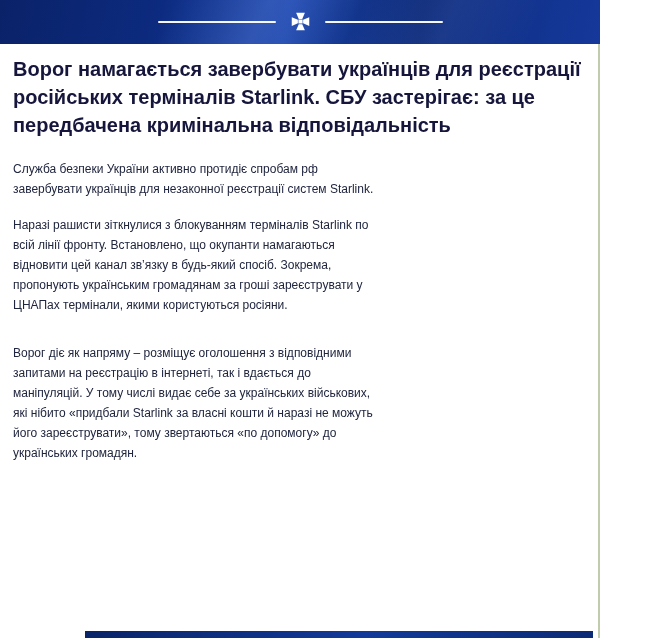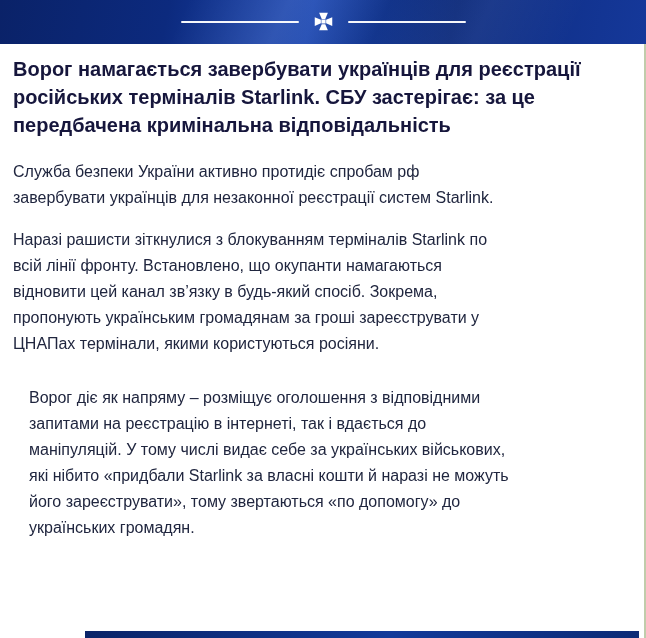--- a/index.html
+++ b/index.html
@@ -8,7 +8,7 @@
 
   .page {
     position: relative;
-    width: 646px;
+    width: 600px;
     height: 638px;
     background: #ffffff;
     overflow: hidden;

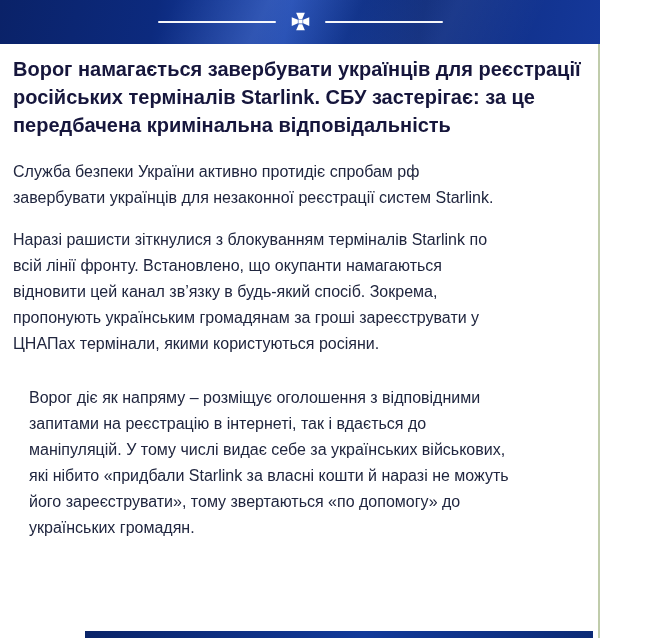--- a/index.html
+++ b/index.html
@@ -64,8 +64,8 @@
     white-space: pre-line;
   }
   .para {
-    font-size: 16px;
-    line-height: 26px;
+    font-size: 12px;
+    line-height: 20px;
     font-weight: normal;
     color: #20263f;
     white-space: pre-line;

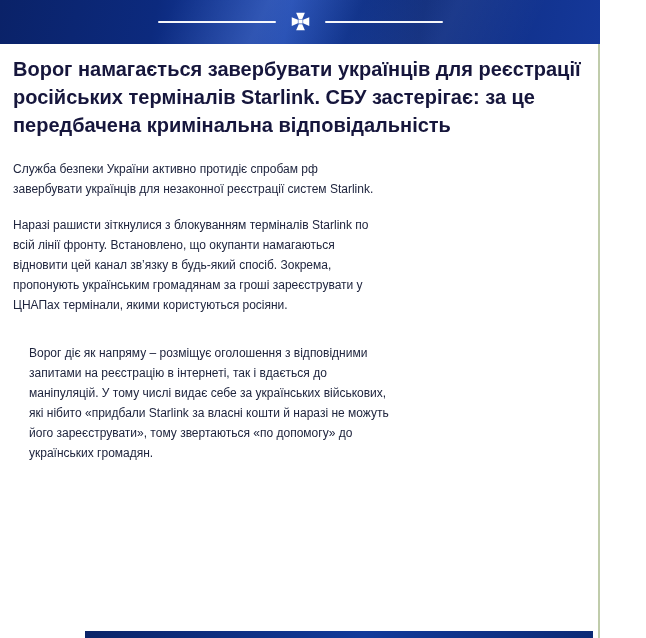--- a/index.html
+++ b/index.html
@@ -72,7 +72,7 @@
   }
   .para.p1 { margin-top: 20px; }
   .para.p2 { margin-top: 16px; }
-  .para.p3 { margin-top: 28px; margin-left: 16px; }
+  .para.p3 { margin-top: 28px; }
   .para.p4 { margin-top: 21px; }
 
   

